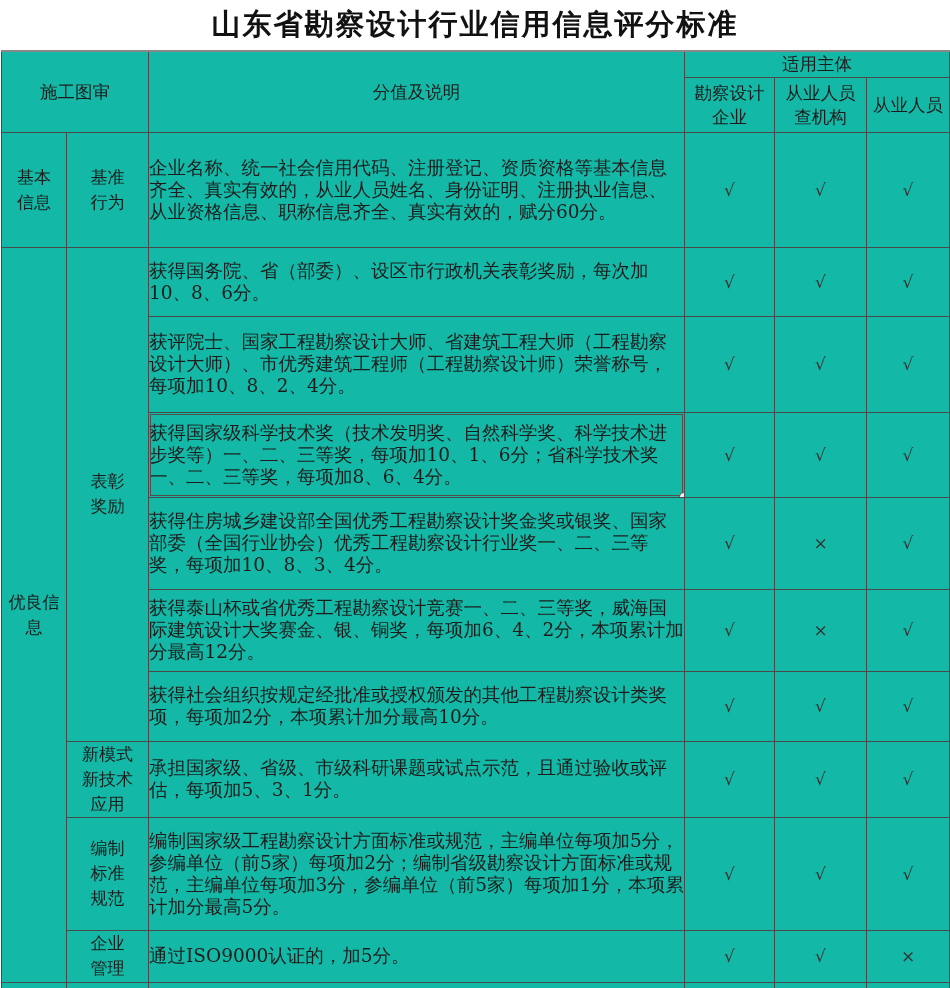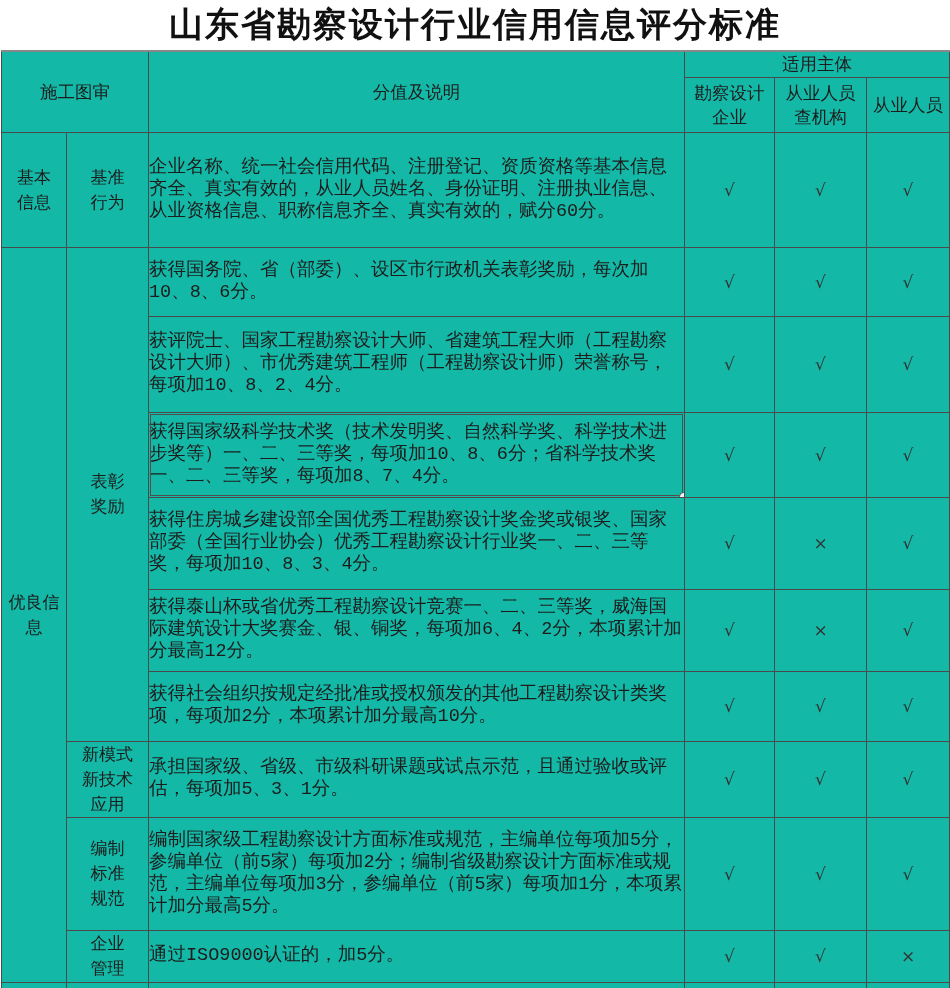--- a/index.html
+++ b/index.html
@@ -14,7 +14,7 @@
   .title{
     height:50px;
     display:flex;align-items:center;justify-content:center;
-    font-size:34px;font-weight:bold;letter-spacing:2px;
+    font-size:29px;font-weight:bold;letter-spacing:2px;
     color:#111;
   }
   table.sheet{

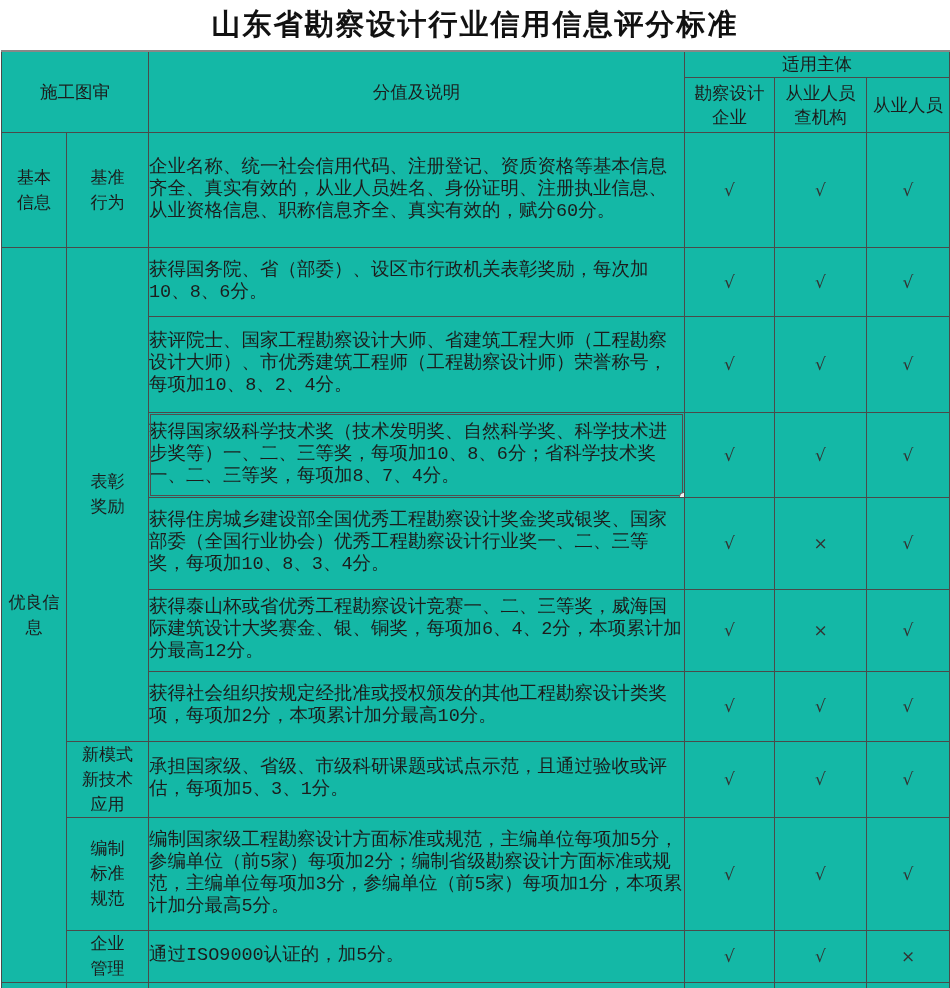--- a/index.html
+++ b/index.html
@@ -68,7 +68,6 @@
     font-size:18.5px;
     line-height:22px;
     padding:2px 3px 2px 5px;
-    font-family:Liberation Mono, monospace;
   }
   .mark{
     text-align:center;

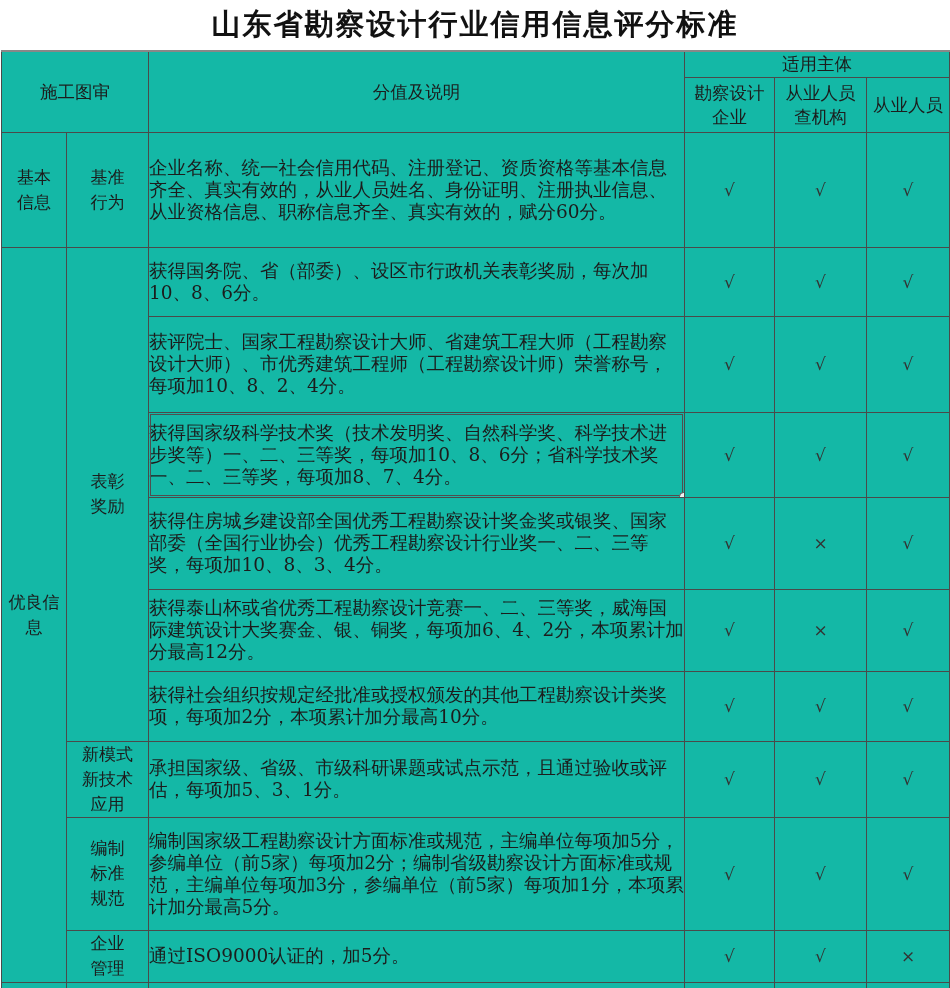--- a/index.html
+++ b/index.html
@@ -152,7 +152,7 @@
 
     <tr class="r3">
       <td class="desc selected">
-        <span>获得国家级科学技术奖（技术发明奖、自然科学奖、科学技术进步奖等）一、二、三等奖，每项加10、8、6分；省科学技术奖一、二、三等奖，每项加8、7、4分。</span>
+        <span>获得国家级科学技术奖（技术发明奖、自然科学奖、科学技术进步奖等）一、二、三等奖，每项加10、1、6分；省科学技术奖一、二、三等奖，每项加8、6、4分。</span>
         <div class="sel-box"></div>
         <div class="sel-handle"></div>
       </td>

